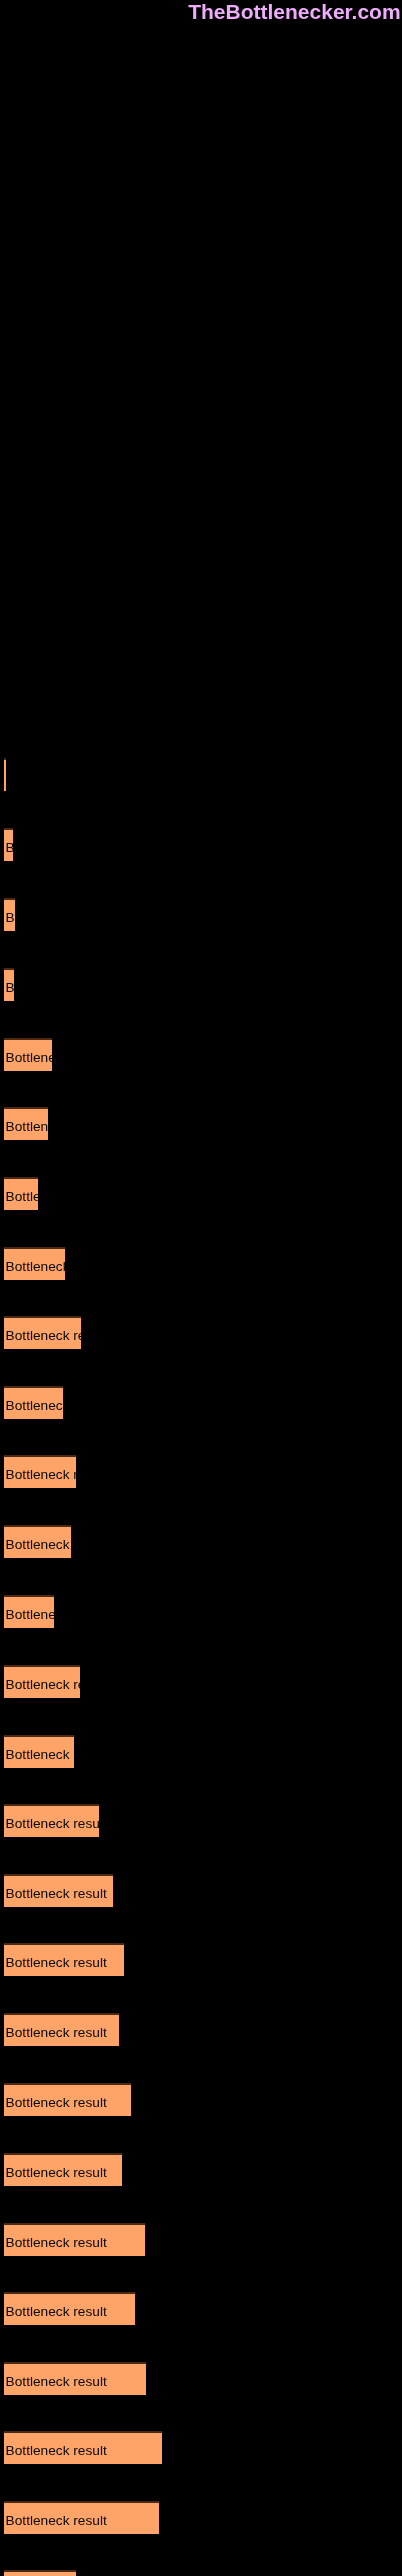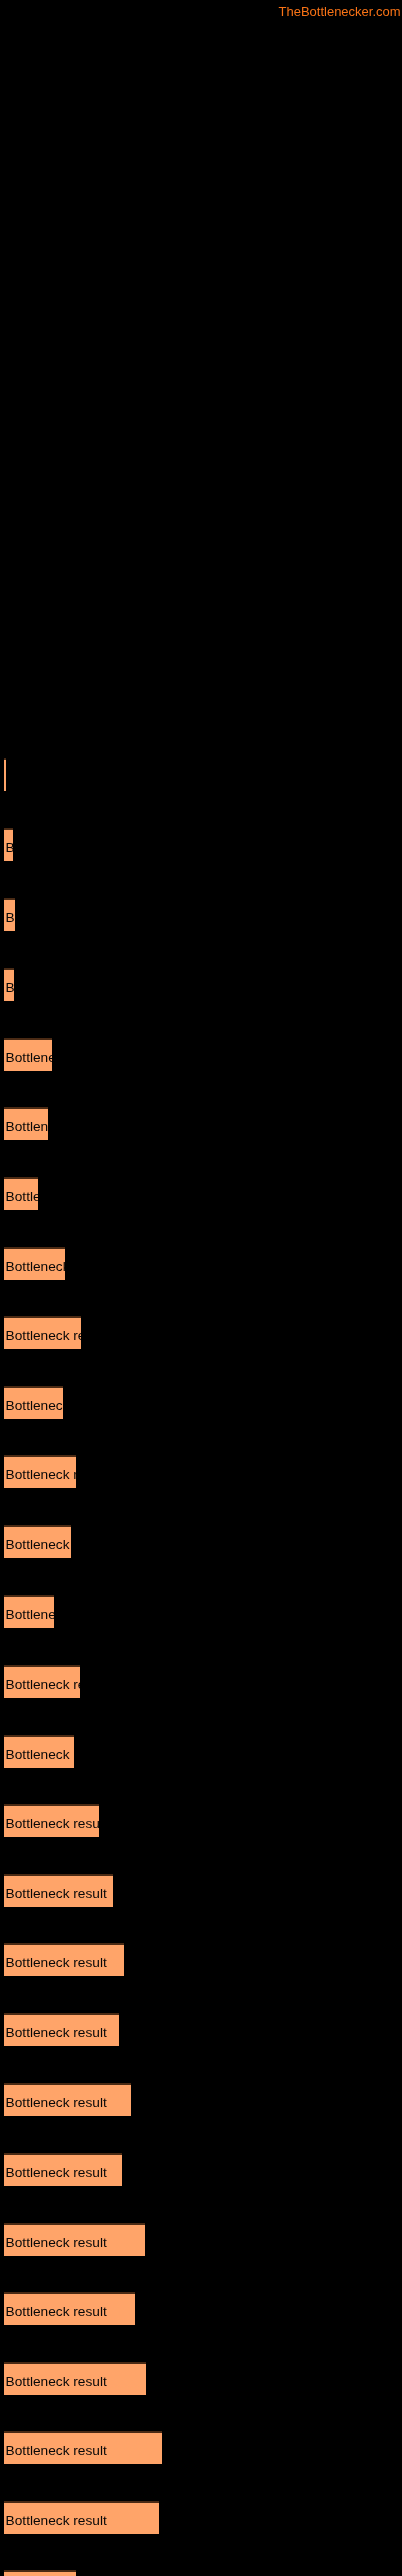--- a/index.html
+++ b/index.html
@@ -32,12 +32,13 @@
   }
   #site-title {
     display: inline-block;
-    color: #f97316;
-    font-size: 13px;
+    color: #f0abfc;
+    font-size: 21px;
     line-height: 24px;
     letter-spacing: 0px;
     font-family: "Liberation Sans", sans-serif;
     white-space: nowrap;
+    font-weight: bold;
   }
   #plot-area {
     position: absolute;

